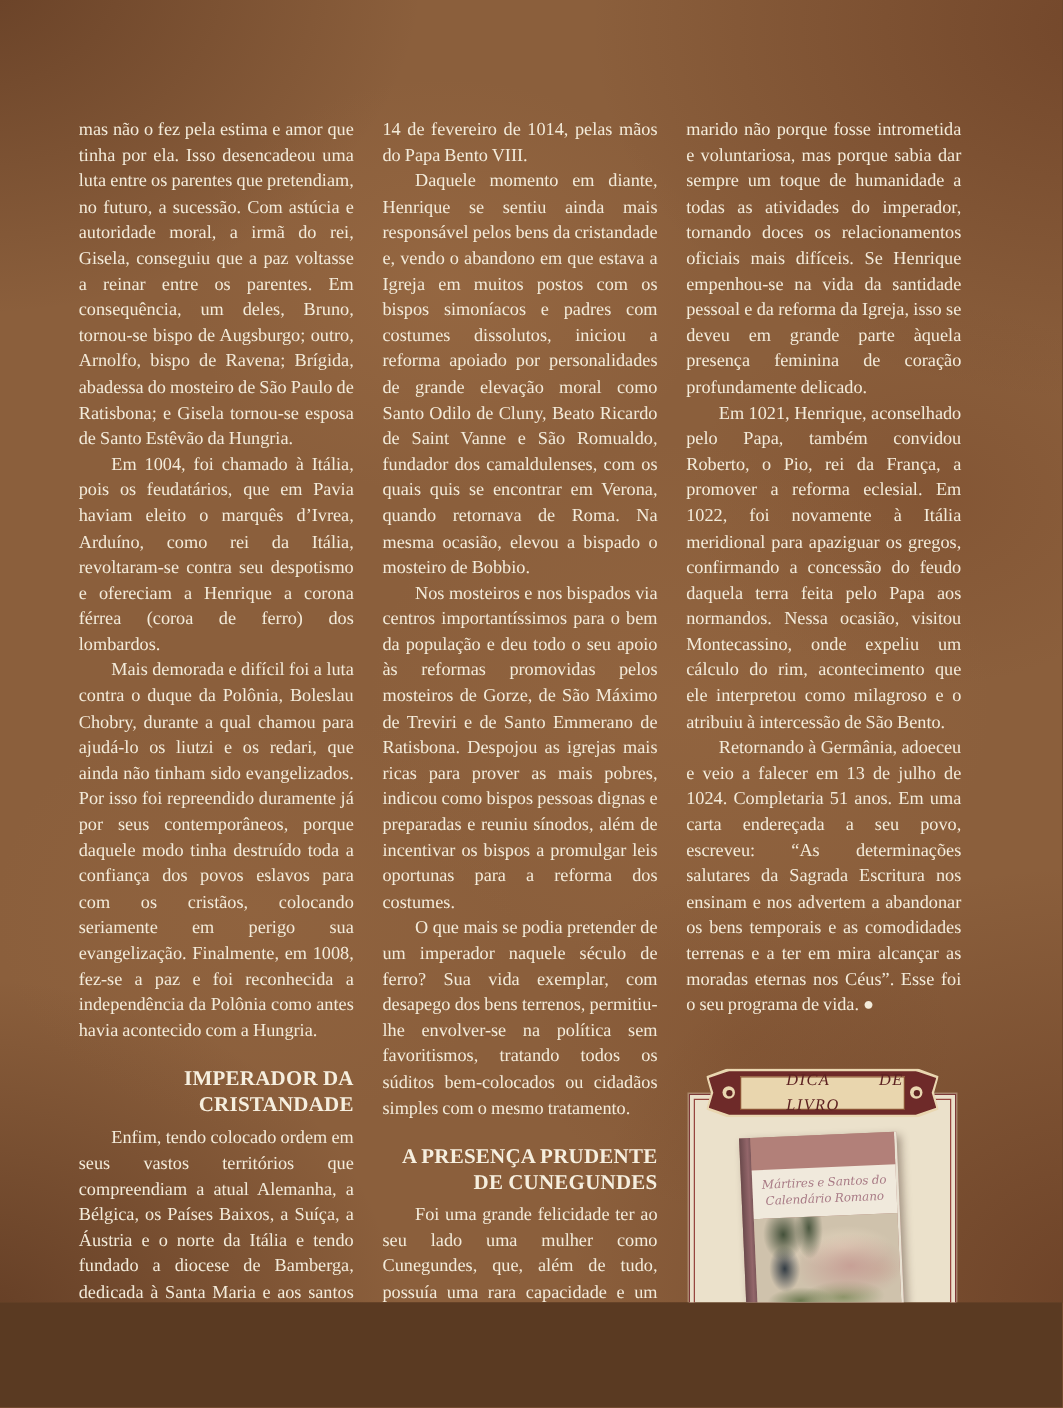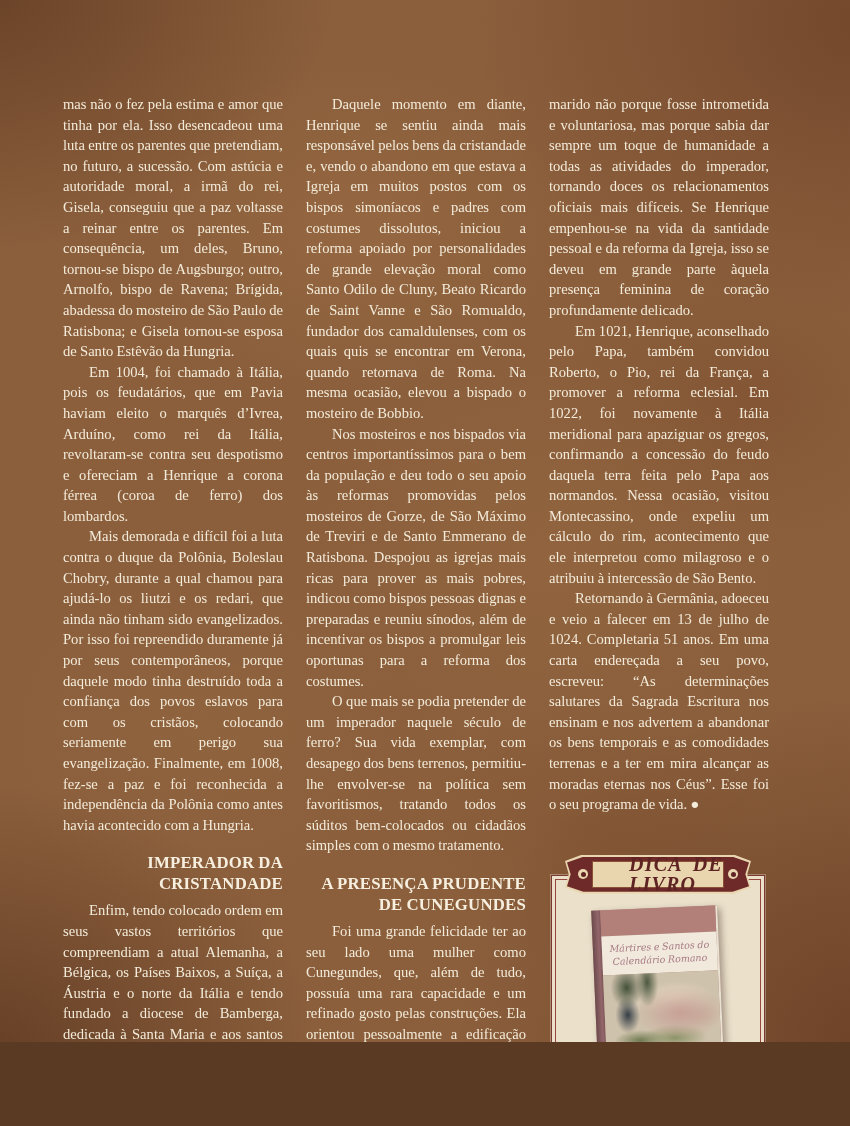--- a/index.html
+++ b/index.html
@@ -104,6 +104,7 @@
         <p class="body-p indent">Enfim, tendo colocado ordem em seus vastos territórios que compreendiam a atual Alemanha, a Bélgica, os Países Baixos, a Suíça, a Áustria e o norte da Itália e tendo fundado a diocese de Bamberga, dedicada à Santa Maria e aos santos apóstolos Pedro e Paulo, e tendo-a escolhido como centro missionário e sede de seu governo, Henrique e sua esposa fizeram acordo com o Papa para receber a coroa imperial. A solene coroação foi logo, em São Pedro, em</p>
       </div>
     <div class="col">
+        <p class="body-p">14 de fevereiro de 1014, pelas mãos do Papa Bento VIII.</p>
         <p class="body-p indent">Daquele momento em diante, Henrique se sentiu ainda mais responsável pelos bens da cristandade e, vendo o abandono em que estava a Igreja em muitos postos com os bispos simoníacos e padres com costumes dissolutos, iniciou a reforma apoiado por personalidades de grande elevação moral como Santo Odilo de Cluny, Beato Ricardo de Saint Vanne e São Romualdo, fundador dos camaldulenses, com os quais quis se encontrar em Verona, quando retornava de Roma. Na mesma ocasião, elevou a bispado o mosteiro de Bobbio.</p>
         <p class="body-p indent">Nos mosteiros e nos bispados via centros importantíssimos para o bem da população e deu todo o seu apoio às reformas promovidas pelos mosteiros de Gorze, de São Máximo de Treviri e de Santo Emmerano de Ratisbona. Despojou as igrejas mais ricas para prover as mais pobres, indicou como bispos pessoas dignas e preparadas e reuniu sínodos, além de incentivar os bispos a promulgar leis oportunas para a reforma dos costumes.</p>
         <p class="body-p indent">O que mais se podia pretender de um imperador naquele século de ferro? Sua vida exemplar, com desapego dos bens terrenos, permitiu-lhe envolver-se na política sem favoritismos, tratando todos os súditos bem-colocados ou cidadãos simples com o mesmo tratamento.</p>

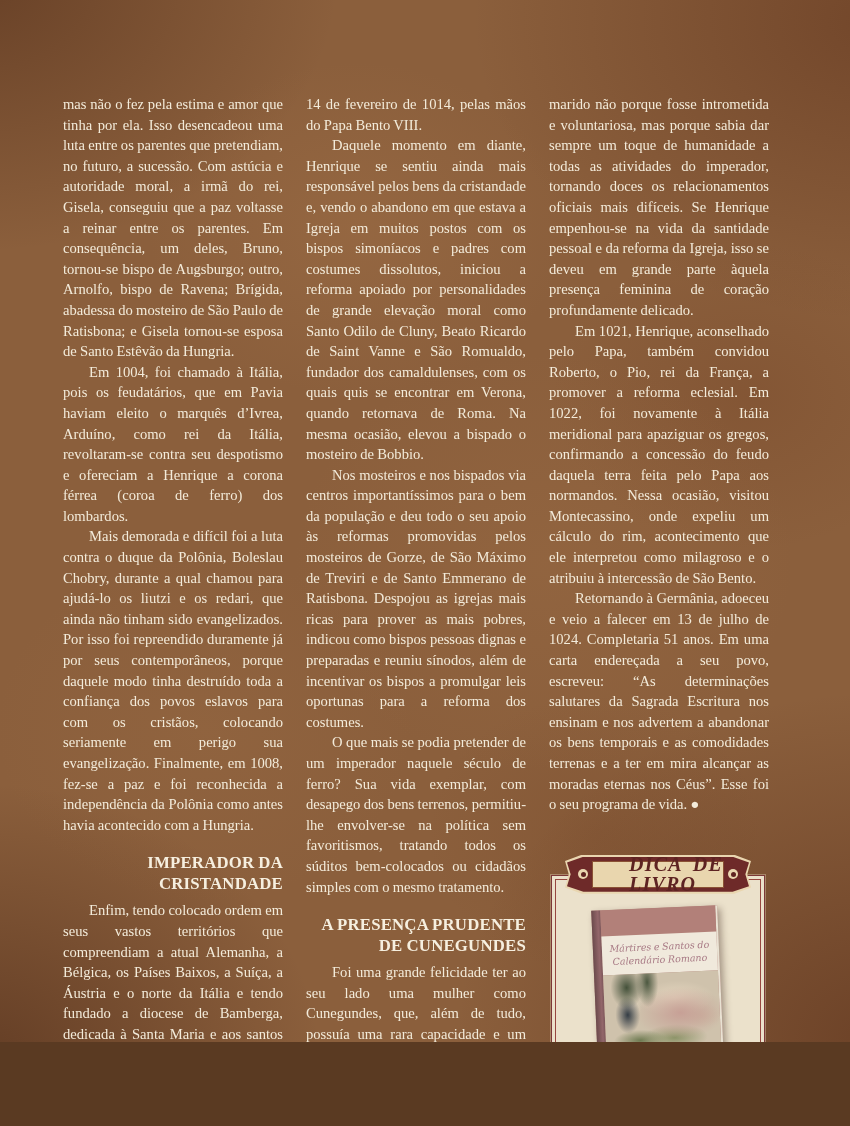--- a/index.html
+++ b/index.html
@@ -36,7 +36,7 @@
           clip-path:polygon(2% 50%,0 16%,9% 0,91% 0,100% 16%,98% 50%,100% 84%,91% 100%,9% 100%,0 84%);}
   .plate{position:absolute;left:27px;right:27px;top:6px;bottom:6px;background:#e9d6ae;
          border:1px solid #8a5134;display:flex;align-items:center;justify-content:center;}
-  .plate span{font-style:italic;font-weight:bold;color:#5e2322;font-size:20px;letter-spacing:1.2px;margin-left:36px;}
+  .plate span{font-style:italic;font-weight:normal;color:#5e2322;font-size:13px;letter-spacing:1.2px;margin-left:36px;}
   .banner .dot{position:absolute;top:50%;transform:translateY(-50%);width:10px;height:10px;
          border-radius:50%;background:#e9d6b0;}
   .dot.left{left:13px}.dot.right{right:13px}

